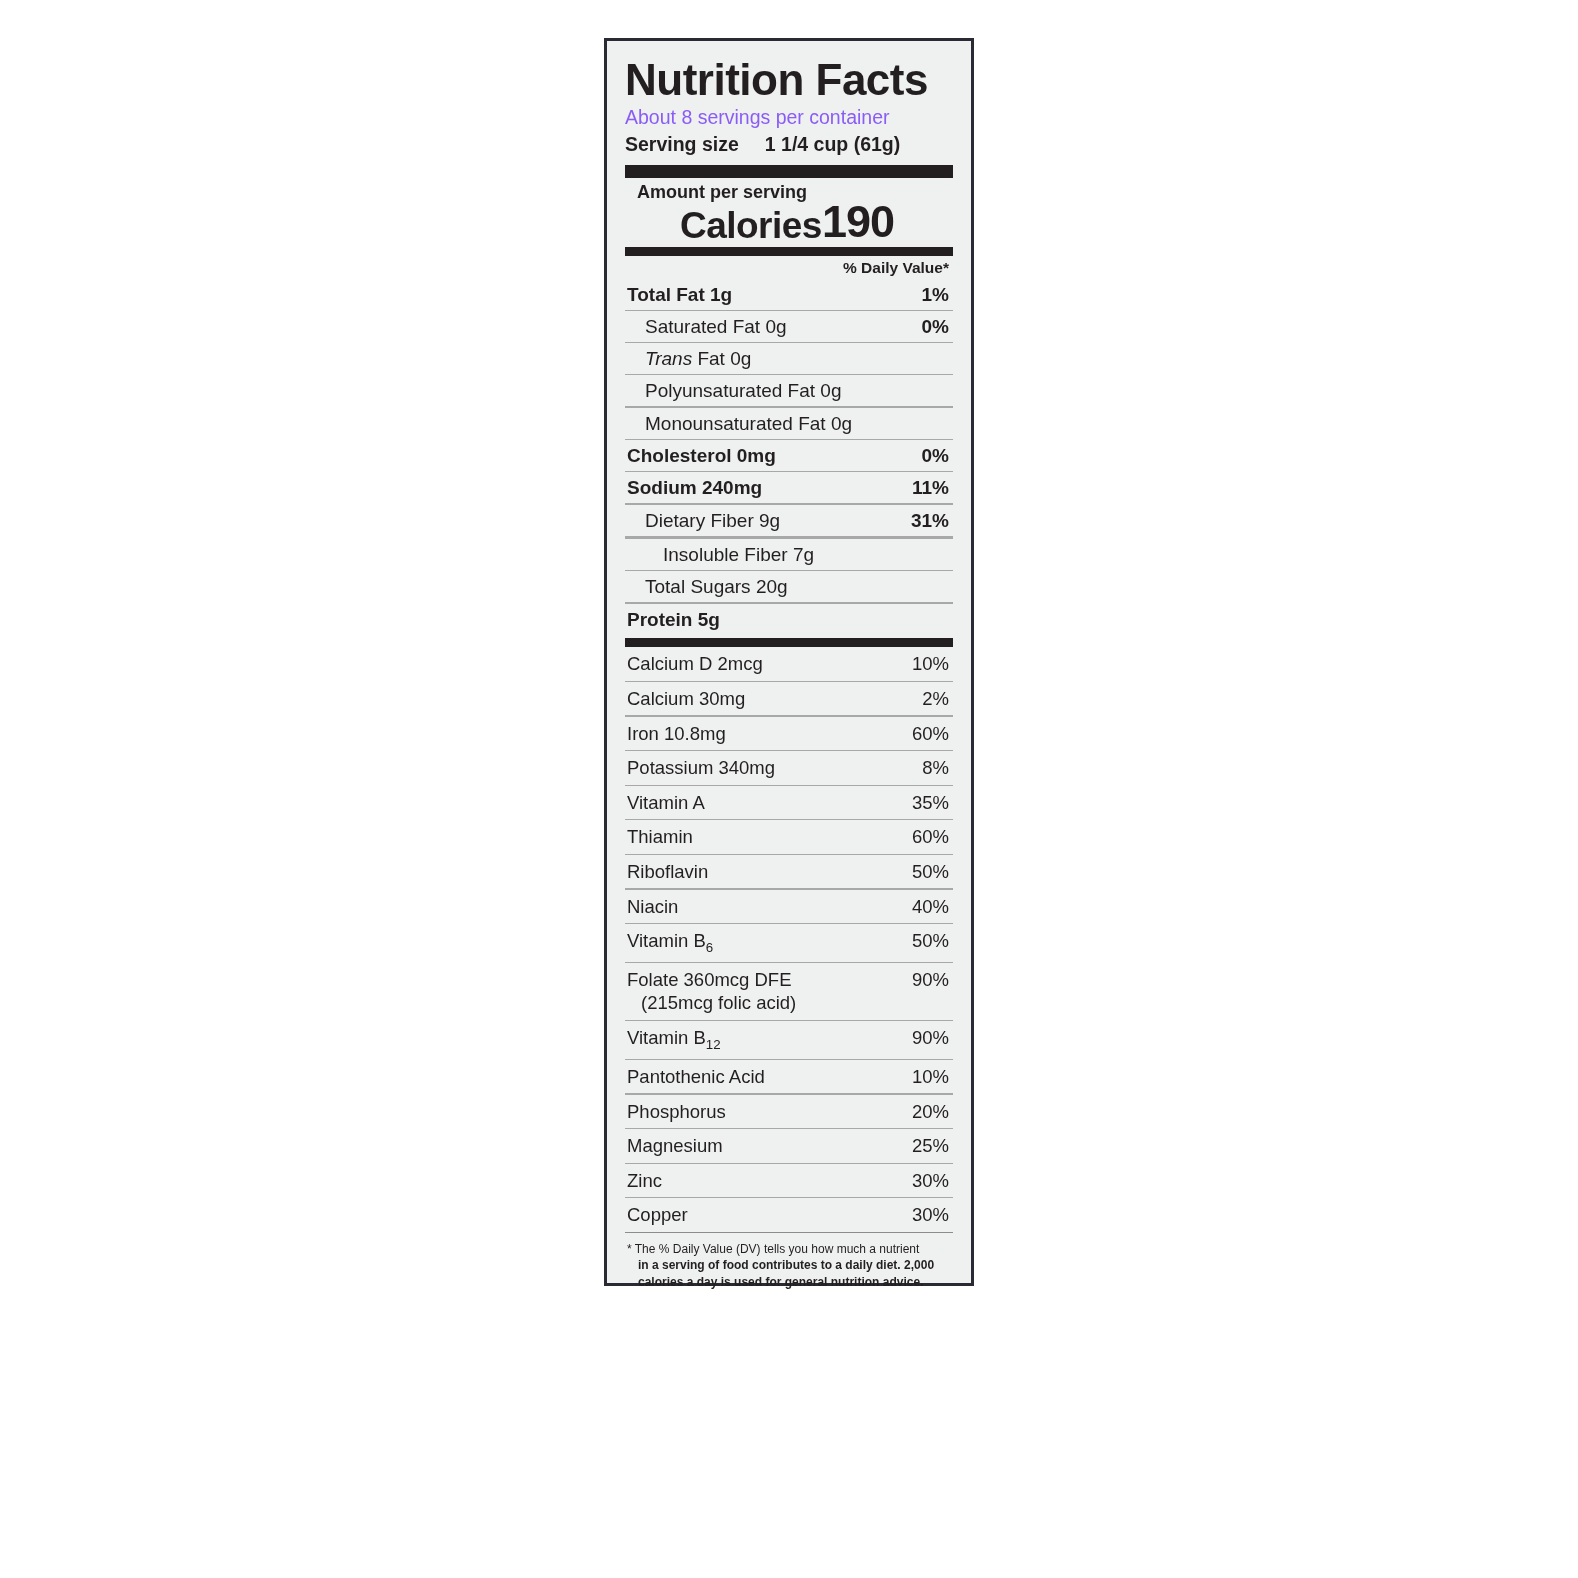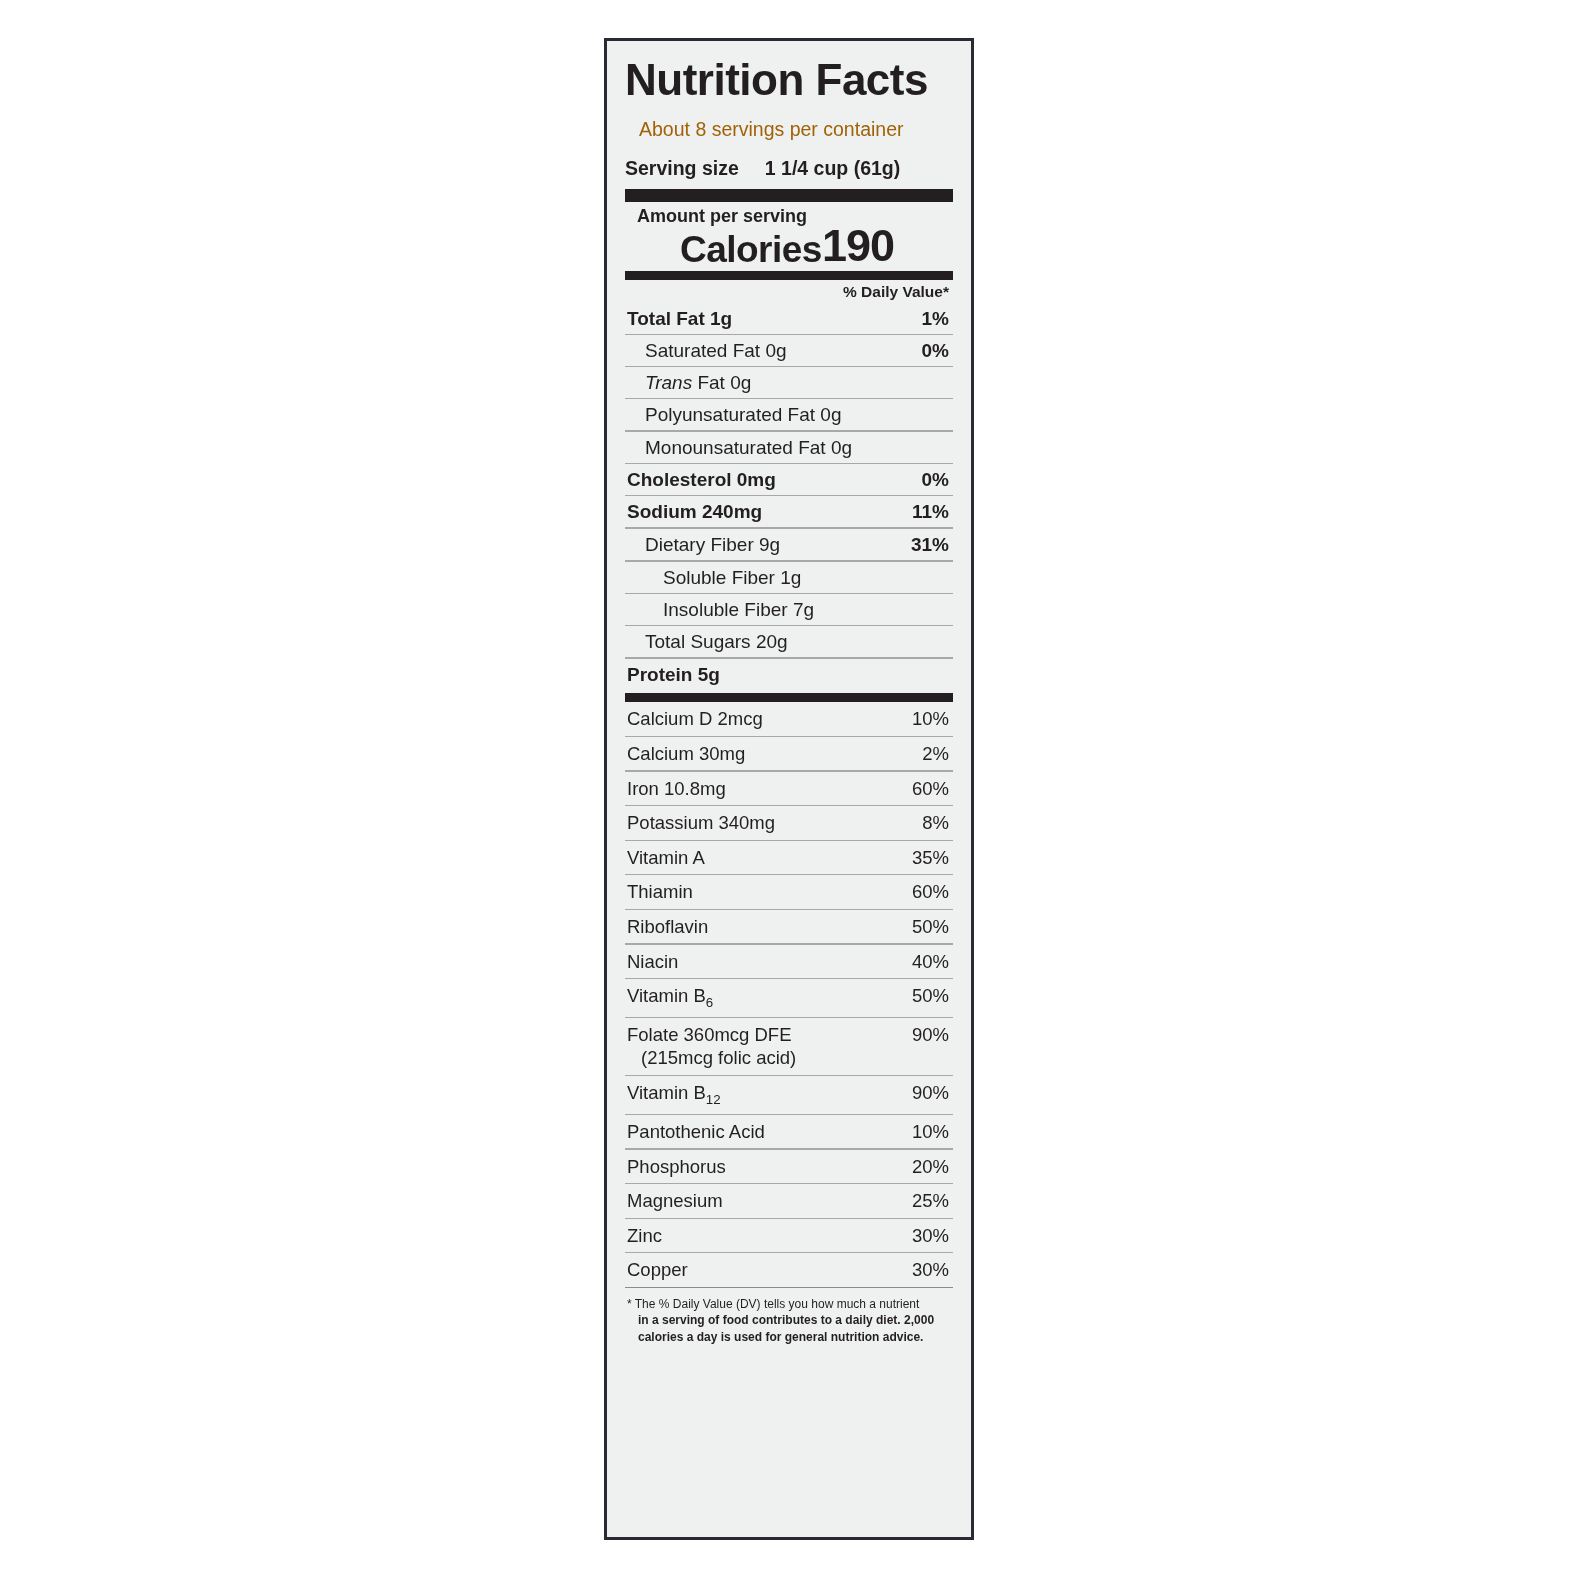--- a/index.html
+++ b/index.html
@@ -19,7 +19,7 @@
     left: 604px;
     top: 38px;
     width: 370px;
-    height: 1502px;
+    height: 1248px;
     background: #eef1f0;
     border: 3px solid #2a2a34;
     box-sizing: border-box;

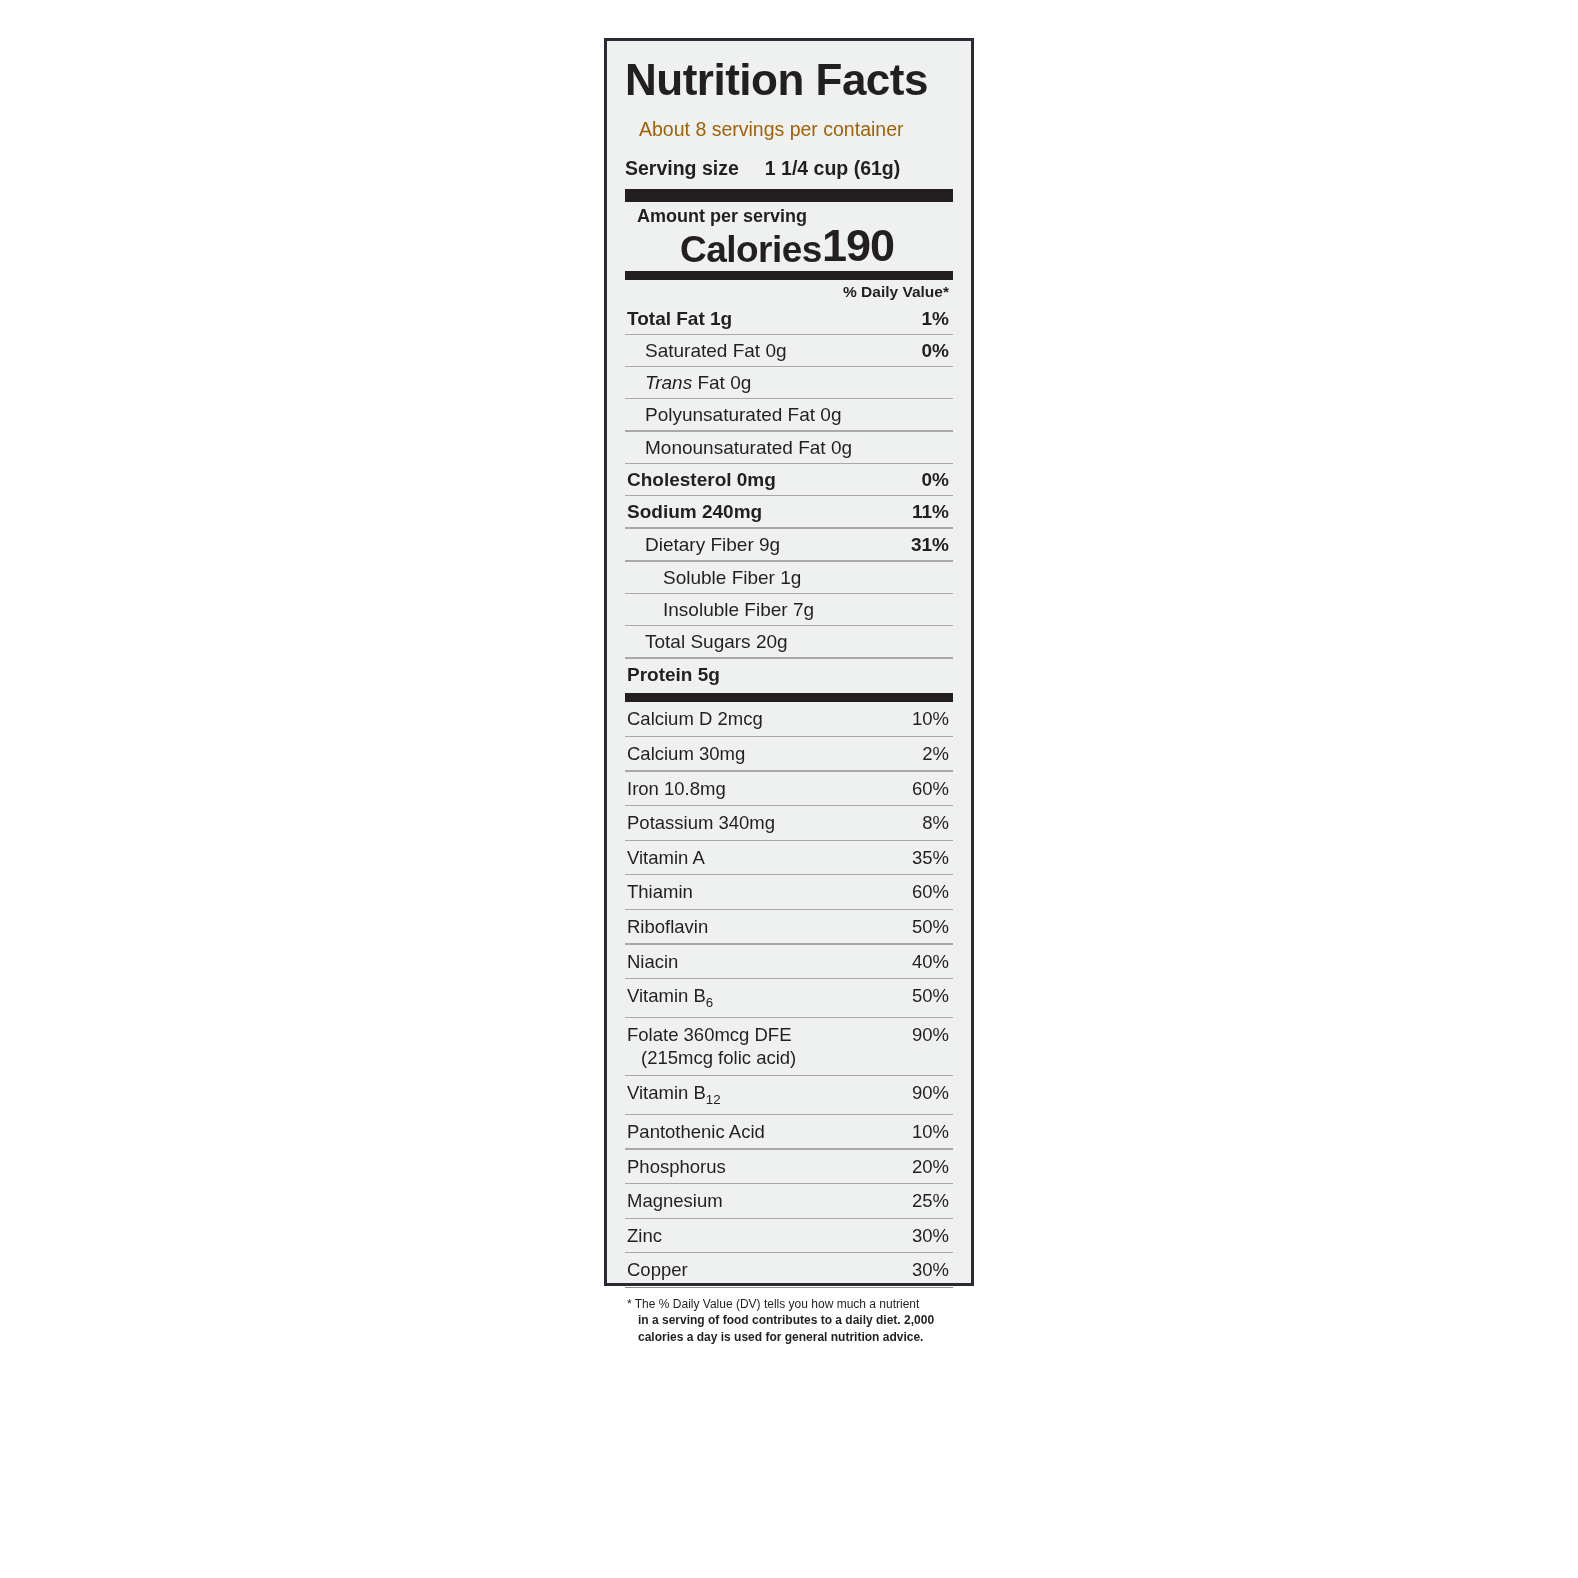--- a/index.html
+++ b/index.html
@@ -44,8 +44,8 @@
   .servings {
     font-size: 19.5px;
     line-height: 1.25;
-    margin: 14px;
-    color: #a16207;
+    margin: 0;
+    color: #8b5cf6;
   }
   .serving-size {
     font-size: 19.5px;

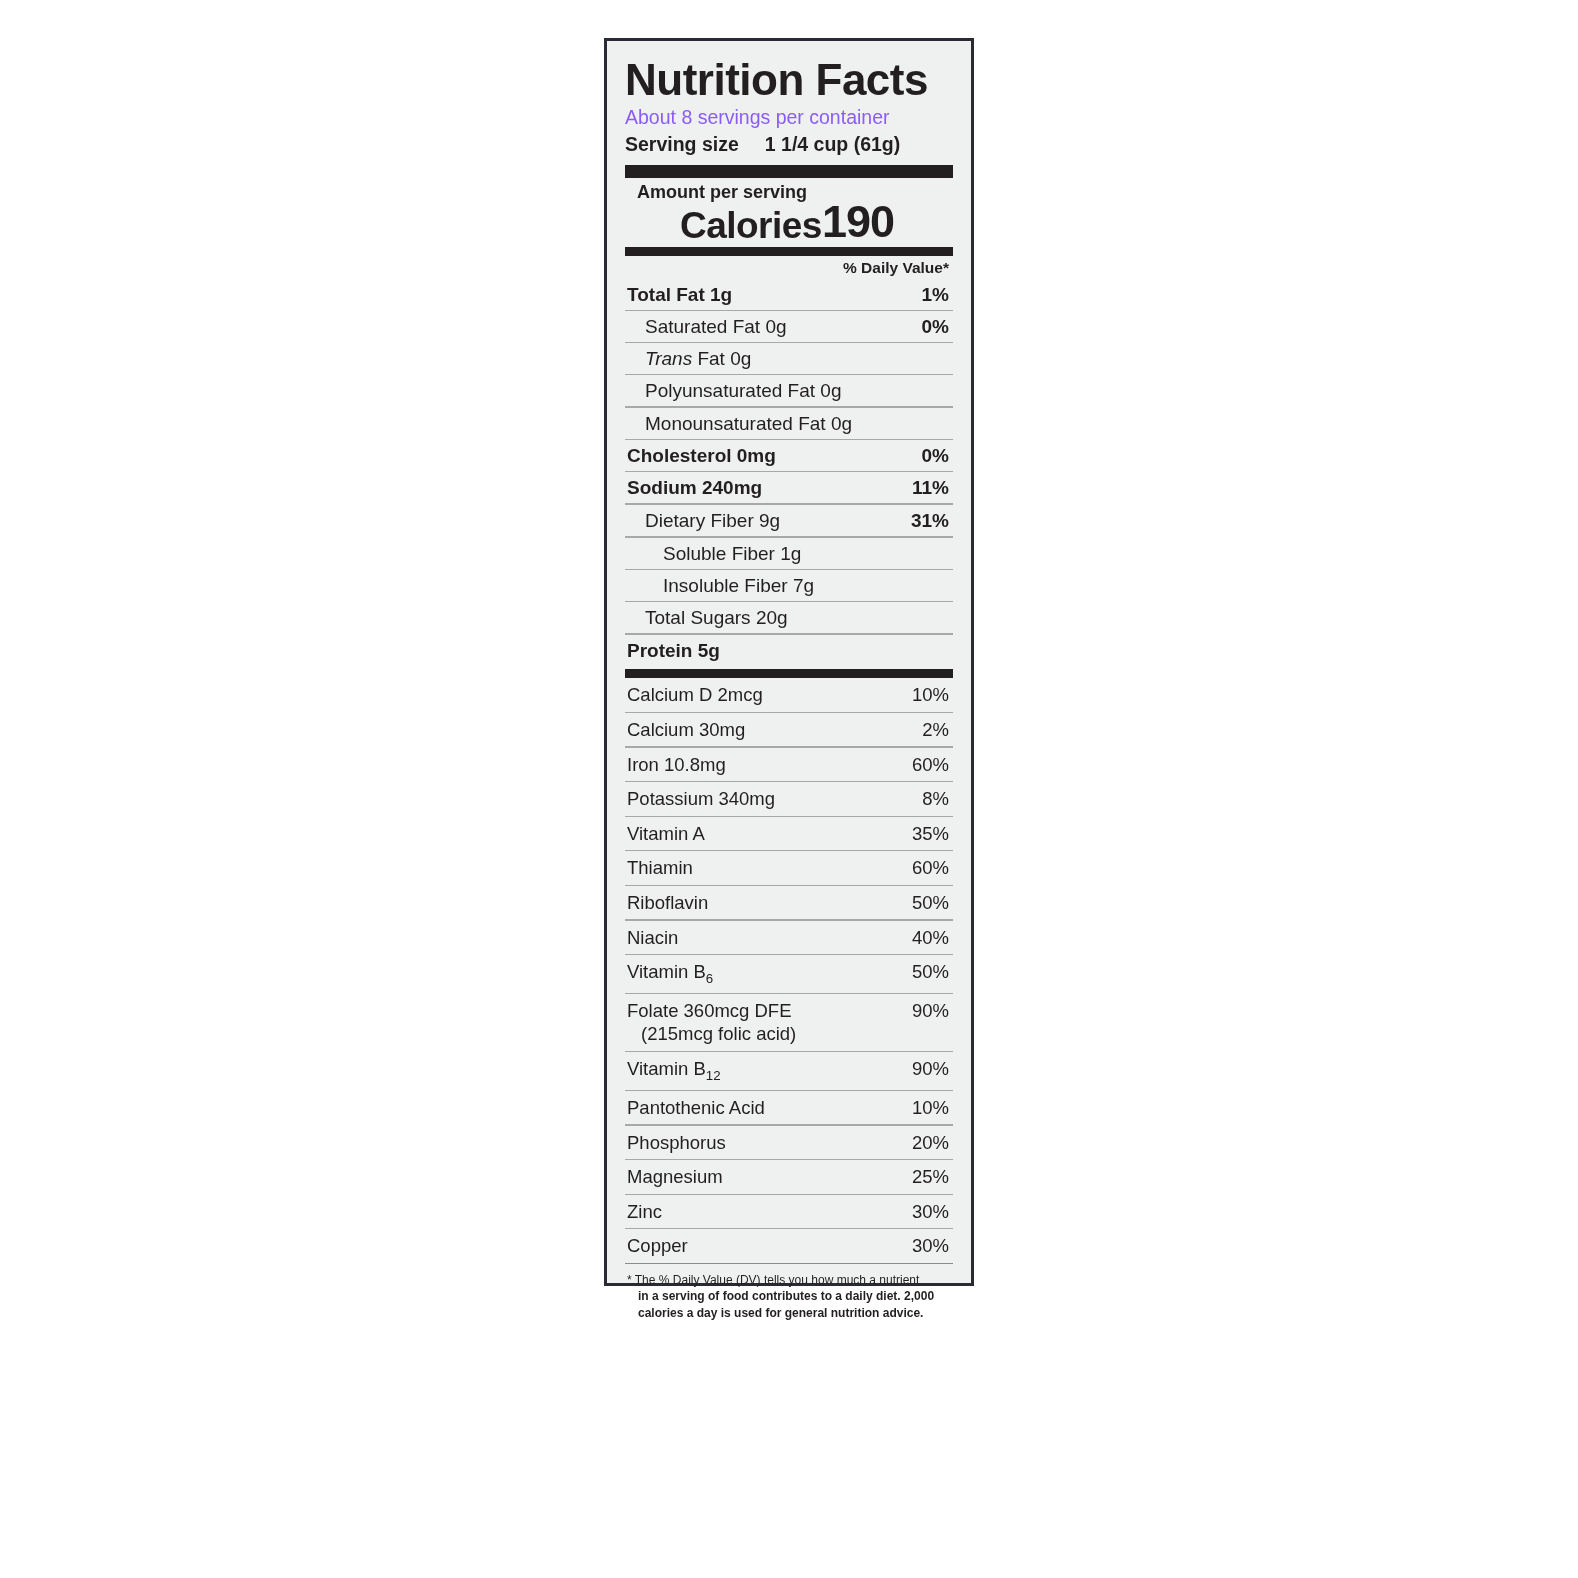--- a/index.html
+++ b/index.html
@@ -215,10 +215,6 @@
           <span class="pct">31%</span>
         </div>
         <div class="rule-hair"></div>
-        <div class="row ind2">
-          <span class="name">Soluble Fiber 1g</span>
-          <span class="pct"></span>
-        </div>
         <div class="rule-hair"></div>
         <div class="row ind2">
           <span class="name">Insoluble Fiber 7g</span>

